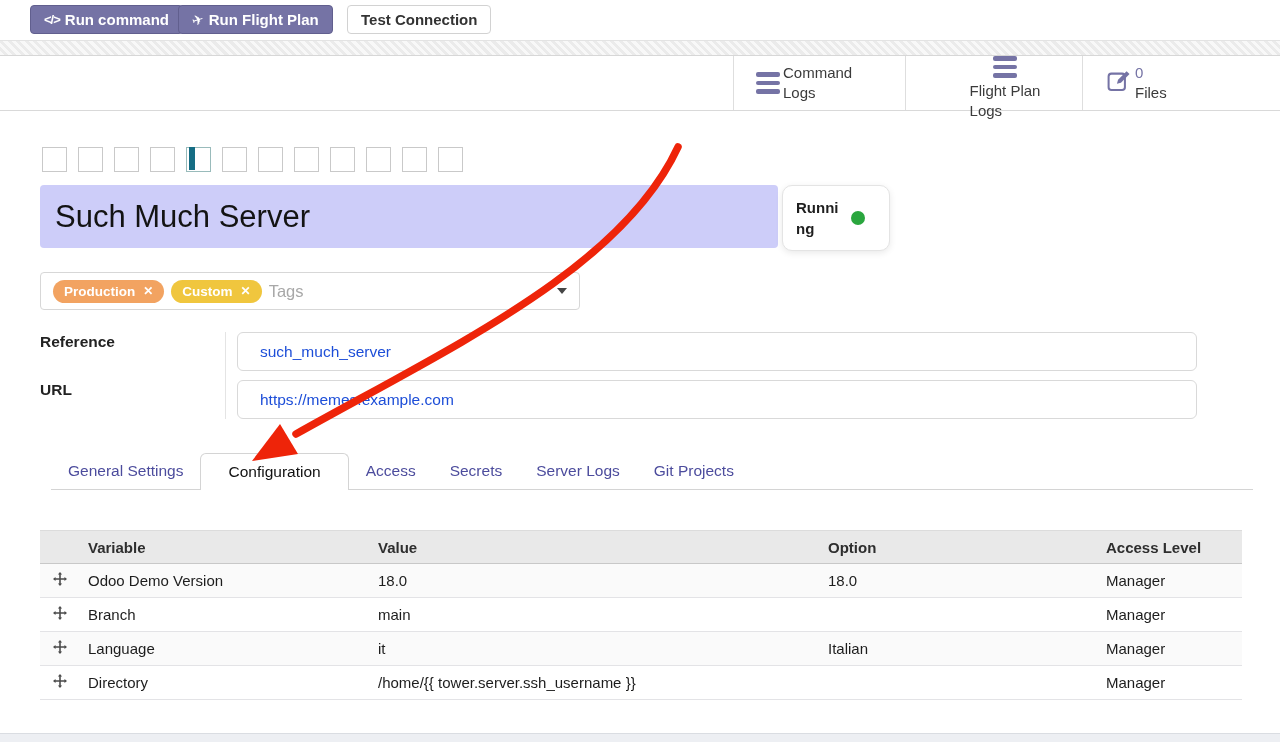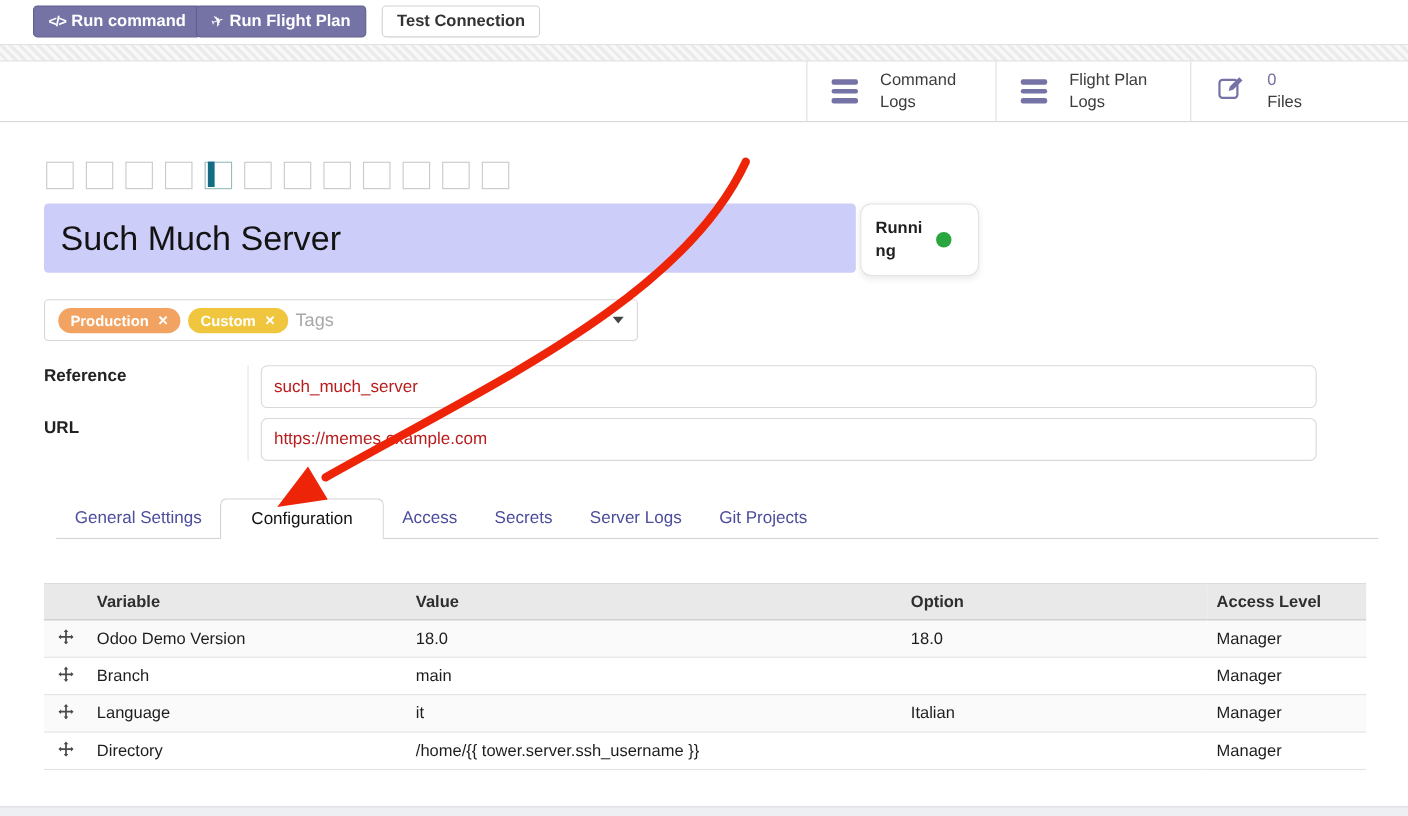--- a/index.html
+++ b/index.html
@@ -27,7 +27,7 @@
   
   .statusbar { position:absolute; top:56px; left:0; right:0; height:55px; background:#fff; border-bottom:1px solid #d9d9d9; }
   .stat-group { position:absolute; right:0; top:0; height:54px; display:flex; }
-  .stat-btn { border-left:1px solid #dedede; display:flex; align-items:center; gap:20px; padding-left:22px; cursor:pointer; }
+  .stat-btn { border-left:1px solid #dedede; display:flex; align-items:center; gap:3px; padding-left:22px; cursor:pointer; }
   .stat-btn.w1 { width:172px; } .stat-btn.w2 { width:177px; } .stat-btn.w3 { width:198px; }
   .stat-text { font-size:15px; color:#3b3b3b; line-height:1.35; }
   .stat-count { color:#7573a5; }

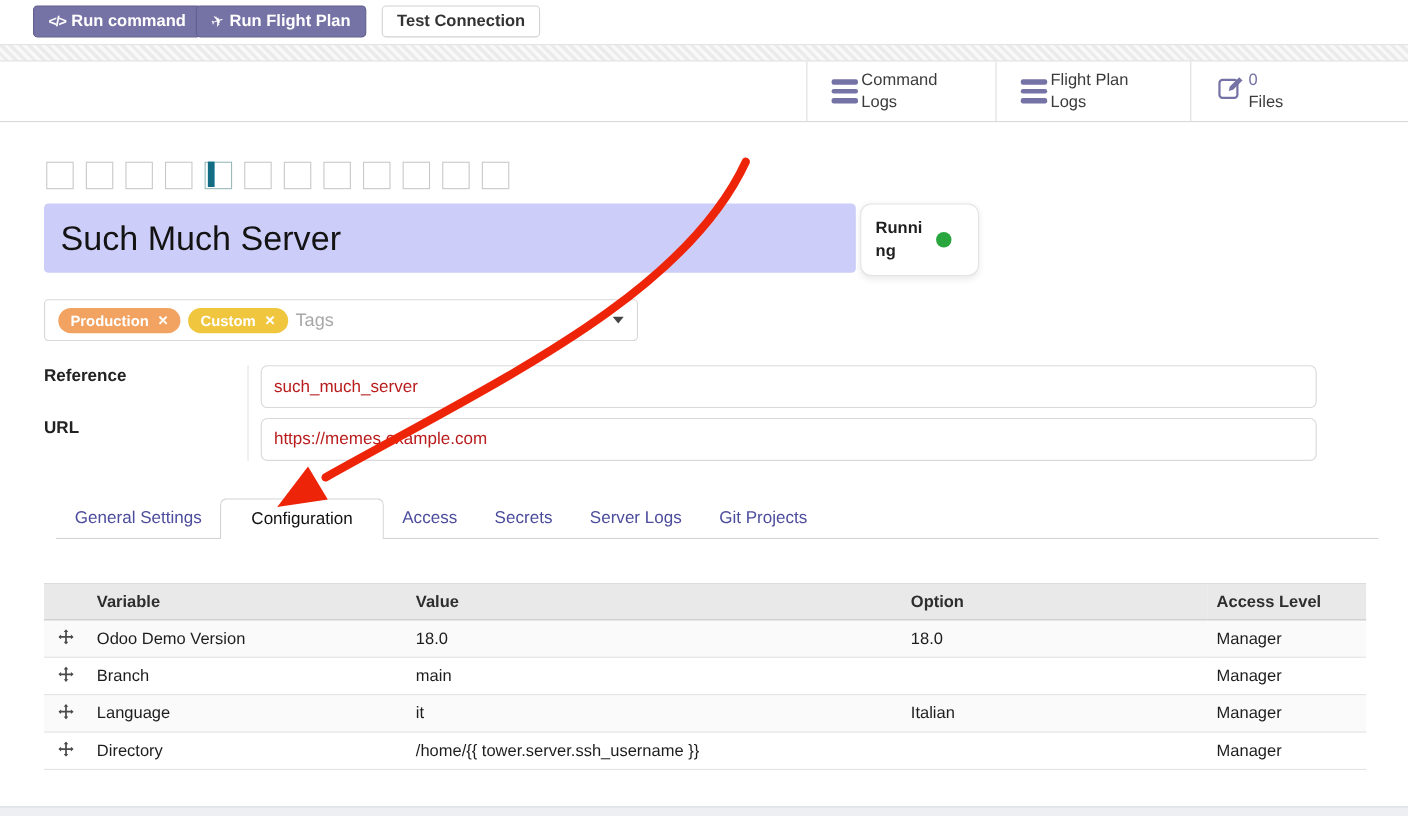--- a/index.html
+++ b/index.html
@@ -28,7 +28,7 @@
   .statusbar { position:absolute; top:56px; left:0; right:0; height:55px; background:#fff; border-bottom:1px solid #d9d9d9; }
   .stat-group { position:absolute; right:0; top:0; height:54px; display:flex; }
   .stat-btn { border-left:1px solid #dedede; display:flex; align-items:center; gap:3px; padding-left:22px; cursor:pointer; }
-  .stat-btn.w1 { width:172px; } .stat-btn.w2 { width:177px; } .stat-btn.w3 { width:198px; }
+  .stat-btn.w1 { width:172px; } .stat-btn.w2 { width:177px;flex-direction:column; } .stat-btn.w3 { width:198px; }
   .stat-text { font-size:15px; color:#3b3b3b; line-height:1.35; }
   .stat-count { color:#7573a5; }
   .icon-bars { display:flex; flex-direction:column; gap:4px; width:24px; }

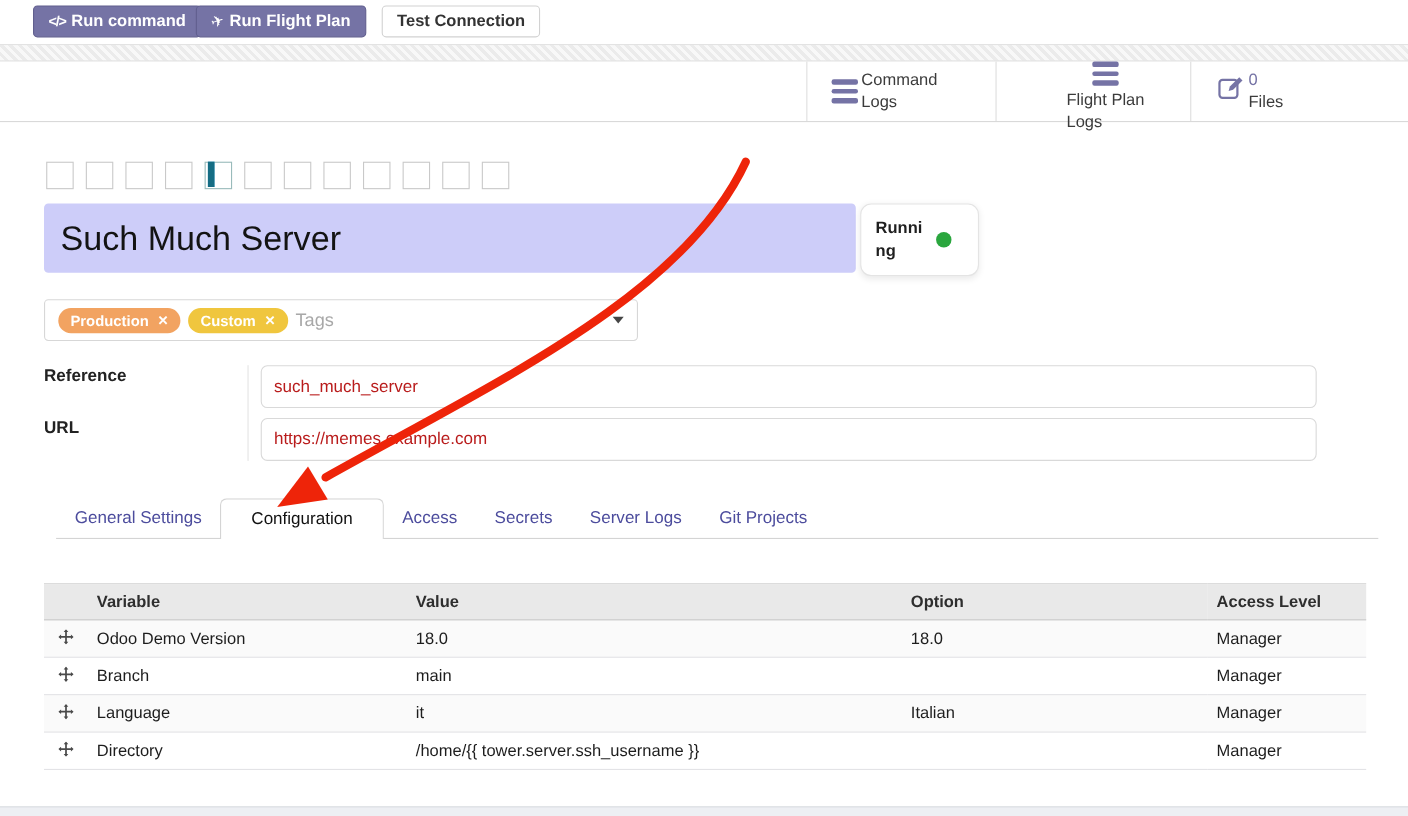--- a/index.html
+++ b/index.html
@@ -65,7 +65,7 @@
   .field-label { position:absolute; left:40px; font-size:15.5px; font-weight:bold; color:#222; }
   .field-divider { position:absolute; left:225px; top:332px; width:1px; height:87px; background:#e4e4e4; }
   .field-input { position:absolute; left:237px; width:960px; height:39px; border:1px solid #d9d9d9; border-radius:6px;
-                 font-size:15.5px; color:#b91c1c; display:flex; align-items:center; padding:0 11px; background:#fff; cursor:text; }
+                 font-size:15.5px; color:#1d4ed8; display:flex; align-items:center; padding:0 22px; background:#fff; cursor:text; }
 
   
   .tabs { position:absolute; top:453px; left:51px; width:1202px; height:37px; border-bottom:1px solid #d4d4d4;

